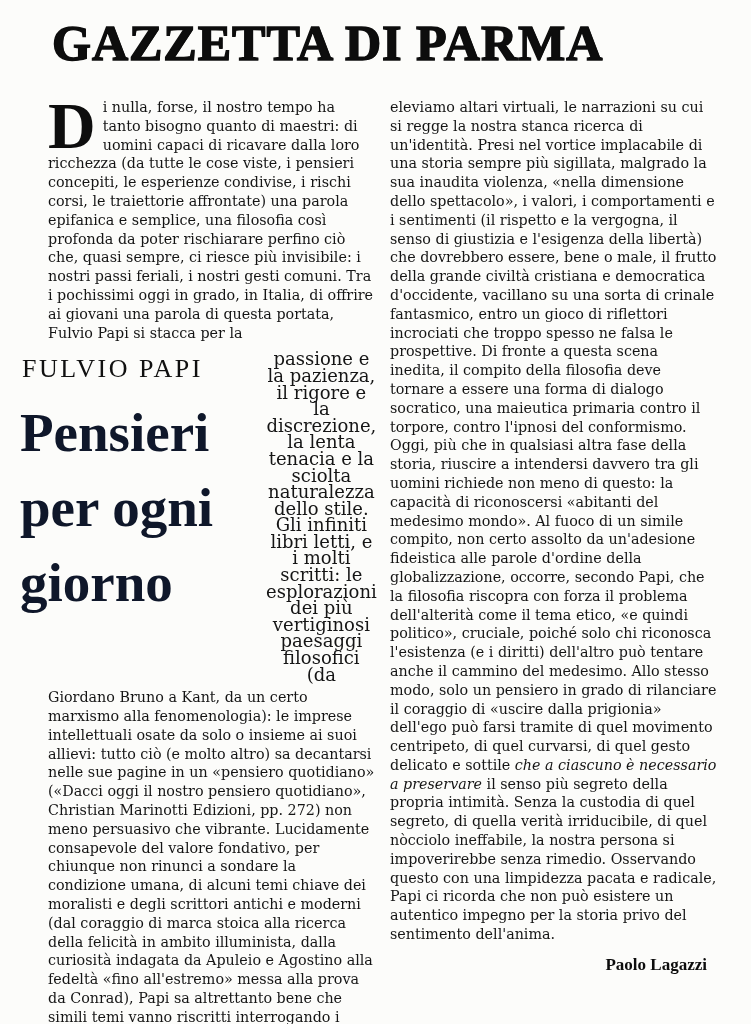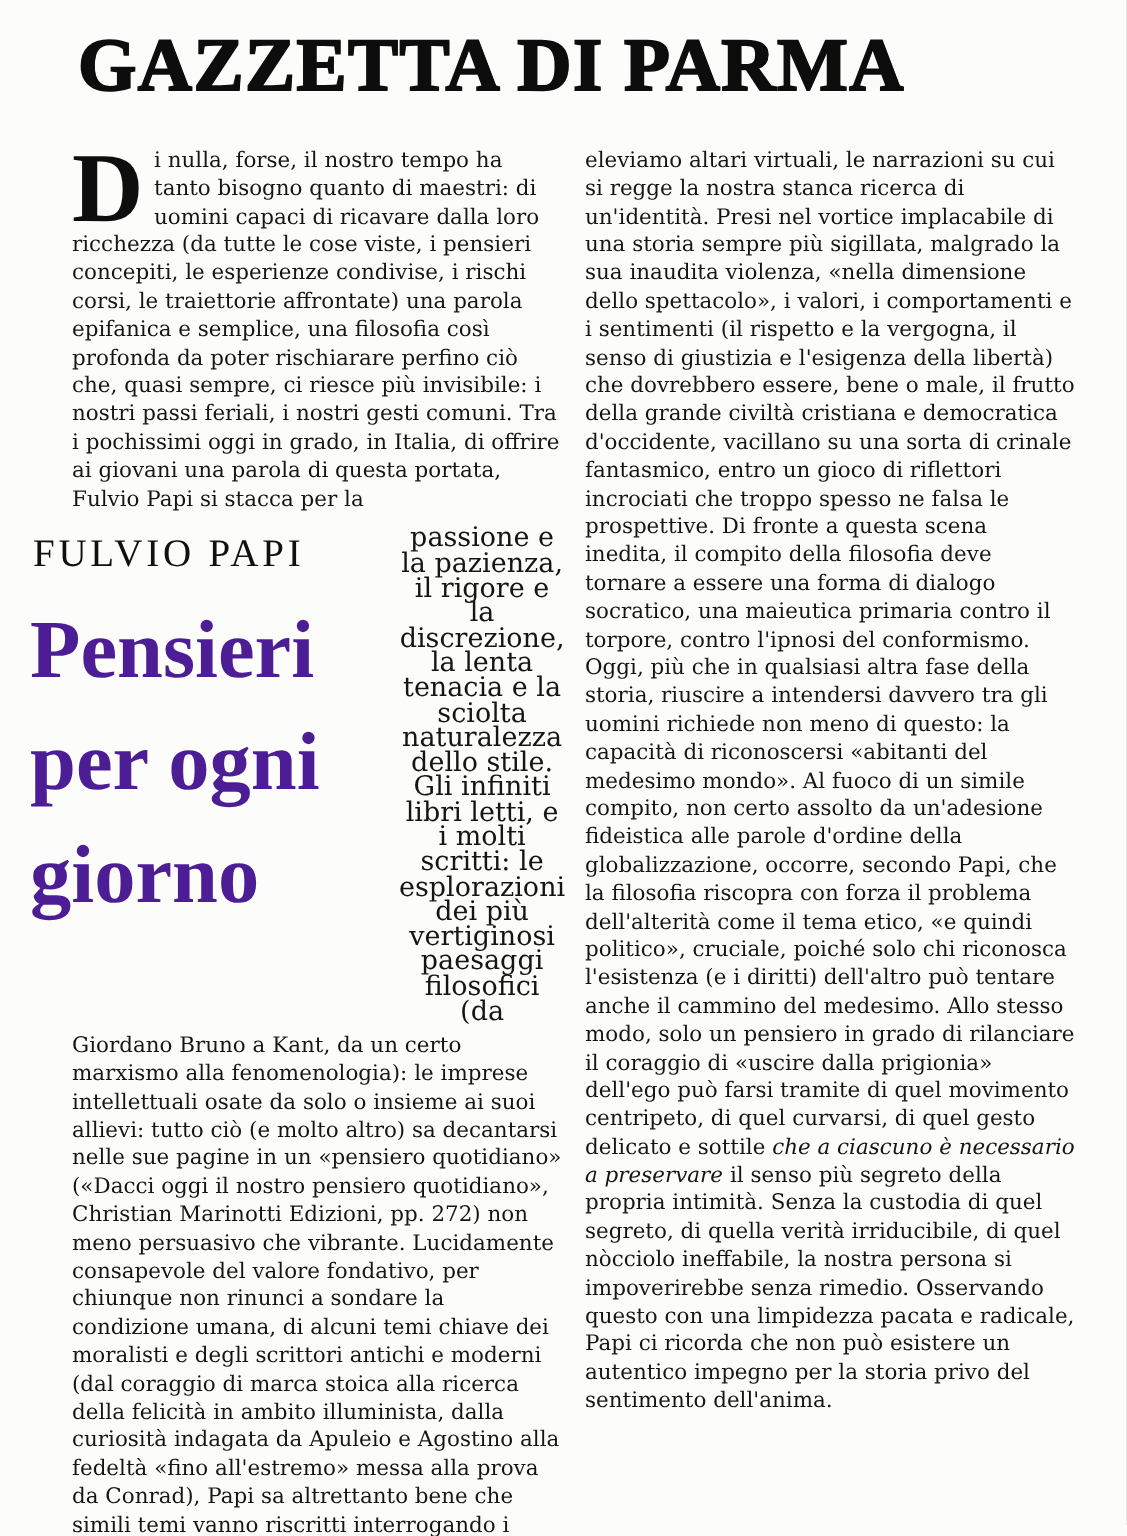--- a/index.html
+++ b/index.html
@@ -54,7 +54,7 @@
   .title{
     font-weight:bold;
     font-size:55px;line-height:1.36;
-    color:#4c1d95;
+    color:#0f172a;
     margin:0;
   }
   .narrow{

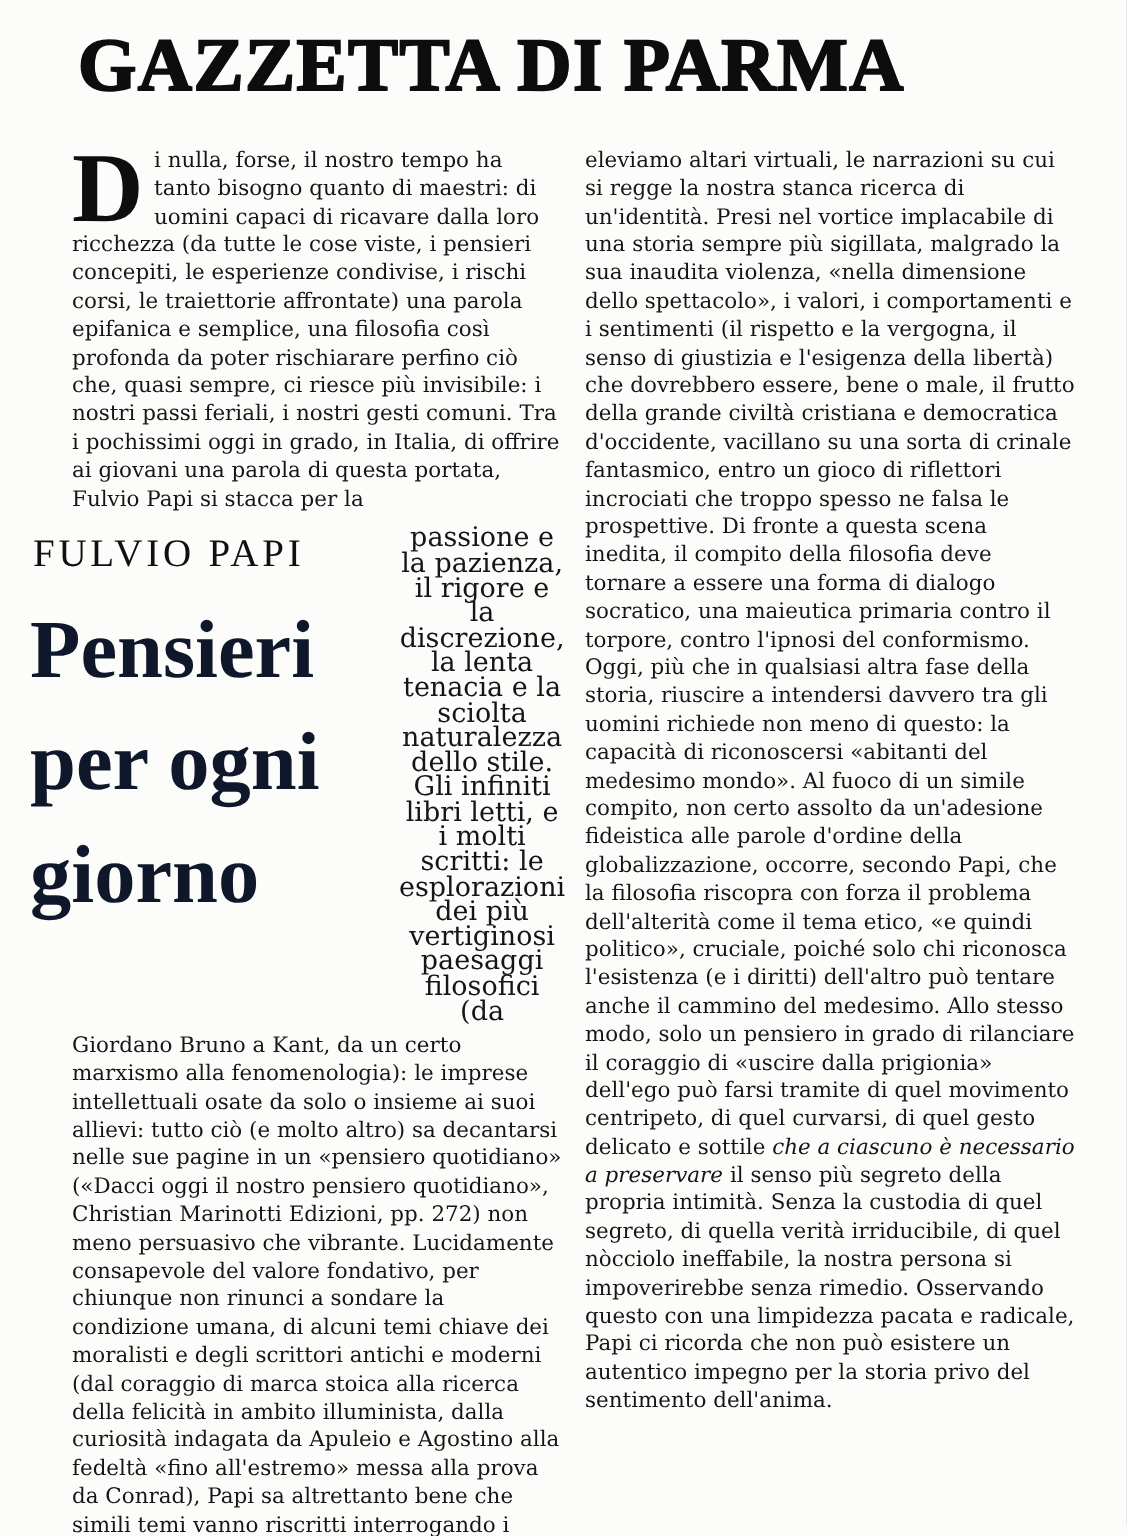--- a/index.html
+++ b/index.html
@@ -112,6 +112,7 @@
     <div class="col">
       <p><span>eleviamo altari virtuali, le narrazioni su cui si regge la nostra stanca ricerca di un'identità. Presi nel vortice implacabile di una storia sempre più sigillata, malgrado la sua inaudita violenza, «nella dimensione dello spettacolo», i valori, i comportamenti e i sentimenti (il rispetto e la vergogna, il senso di giustizia e l'esigenza della libertà) che dovrebbero essere, bene o male, il frutto della grande civiltà cristiana e democratica d'occidente, vacillano su una sorta di crinale fantasmico, entro un gioco di riflettori incrociati che troppo spesso ne falsa le prospettive. Di fronte a questa scena inedita, il compito della filosofia deve tornare a essere una forma di dialogo socratico, una maieutica primaria contro il torpore, contro l'ipnosi del conformismo. Oggi, più che in qualsiasi altra fase della storia, riuscire a intendersi davvero tra gli uomini richiede non meno di questo: la capacità di riconoscersi «abitanti del medesimo mondo». Al fuoco di un simile compito, non certo assolto da un'adesione fideistica alle parole d'ordine della globalizzazione, occorre, secondo Papi, che la filosofia riscopra con forza il problema dell'alterità come il tema etico, «e quindi politico», cruciale, poiché solo chi riconosca l'esistenza (e i diritti) dell'altro può tentare anche il cammino del medesimo. Allo stesso modo, solo un pensiero in grado di rilanciare il coraggio di «uscire dalla prigionia» dell'ego può farsi tramite di quel movimento centripeto, di quel curvarsi, di quel gesto delicato e sottile </span><span class="em">che a ciascuno è necessario a preservare</span><span> il senso più segreto della propria intimità. Senza la custodia di quel segreto, di quella verità irriducibile, di quel nòcciolo ineffabile, la nostra persona si impoverirebbe senza rimedio. Osservando questo con una limpidezza pacata e radicale, Papi ci ricorda che non può esistere un autentico impegno per la storia privo del sentimento dell'anima.</span></p>
 
+      <div class="byline">Paolo Lagazzi</div>
     </div>
 
   </div>

